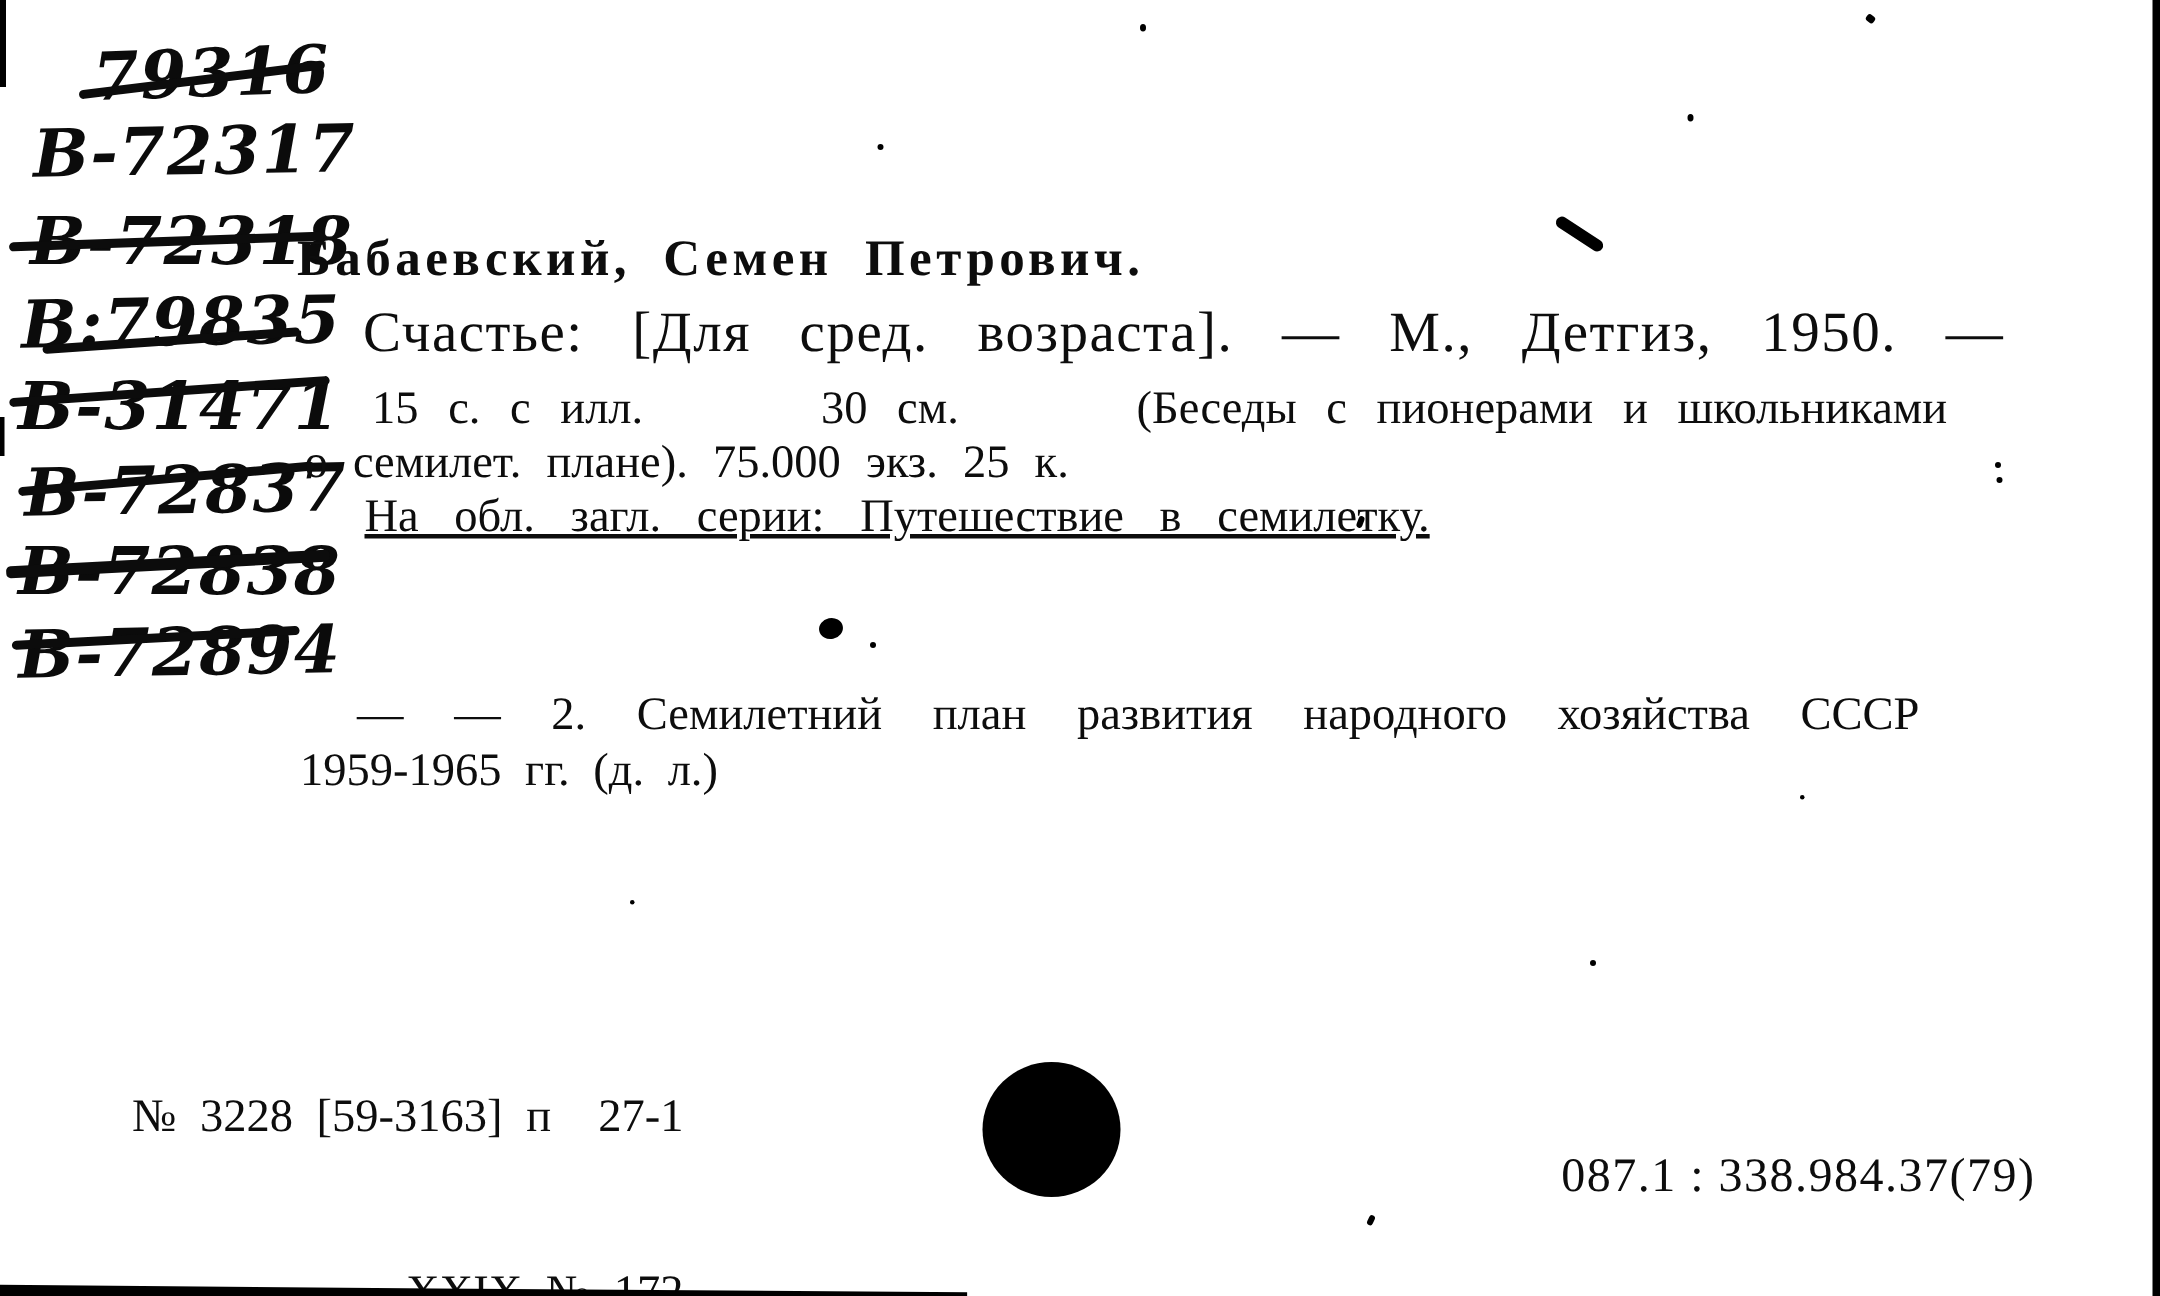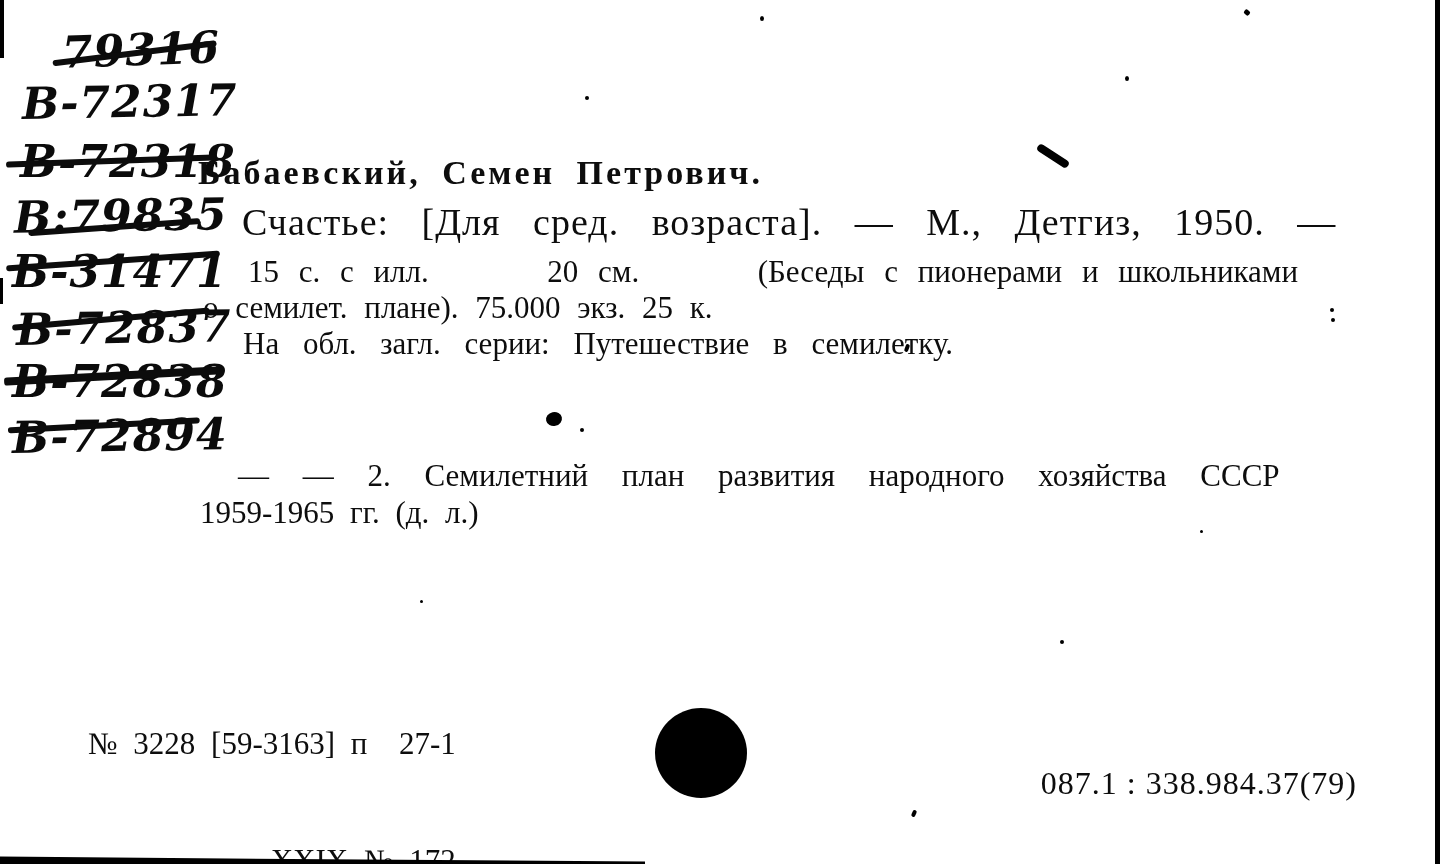--- a/index.html
+++ b/index.html
@@ -119,7 +119,7 @@
 
   <div class="line heading">Бабаевский, Семен Петрович.</div>
   <div class="line titleline">Счастье: [Для сред. возраста]. — М., Детгиз, 1950. —</div>
-  <div class="line collation">15 с. с илл.      20 см.      (Беседы с пионерами и школьниками</div>
+  <div class="line collation">15 с. с илл.      30 см.      (Беседы с пионерами и школьниками</div>
   <div class="line collation2">о семилет. плане). 75.000 экз. 25 к.</div>
   <div class="line series">На обл. загл. серии: Путешествие в семилетку.</div>
   <div class="line tracing1">— — 2. Семилетний план развития народного хозяйства СССР</div>

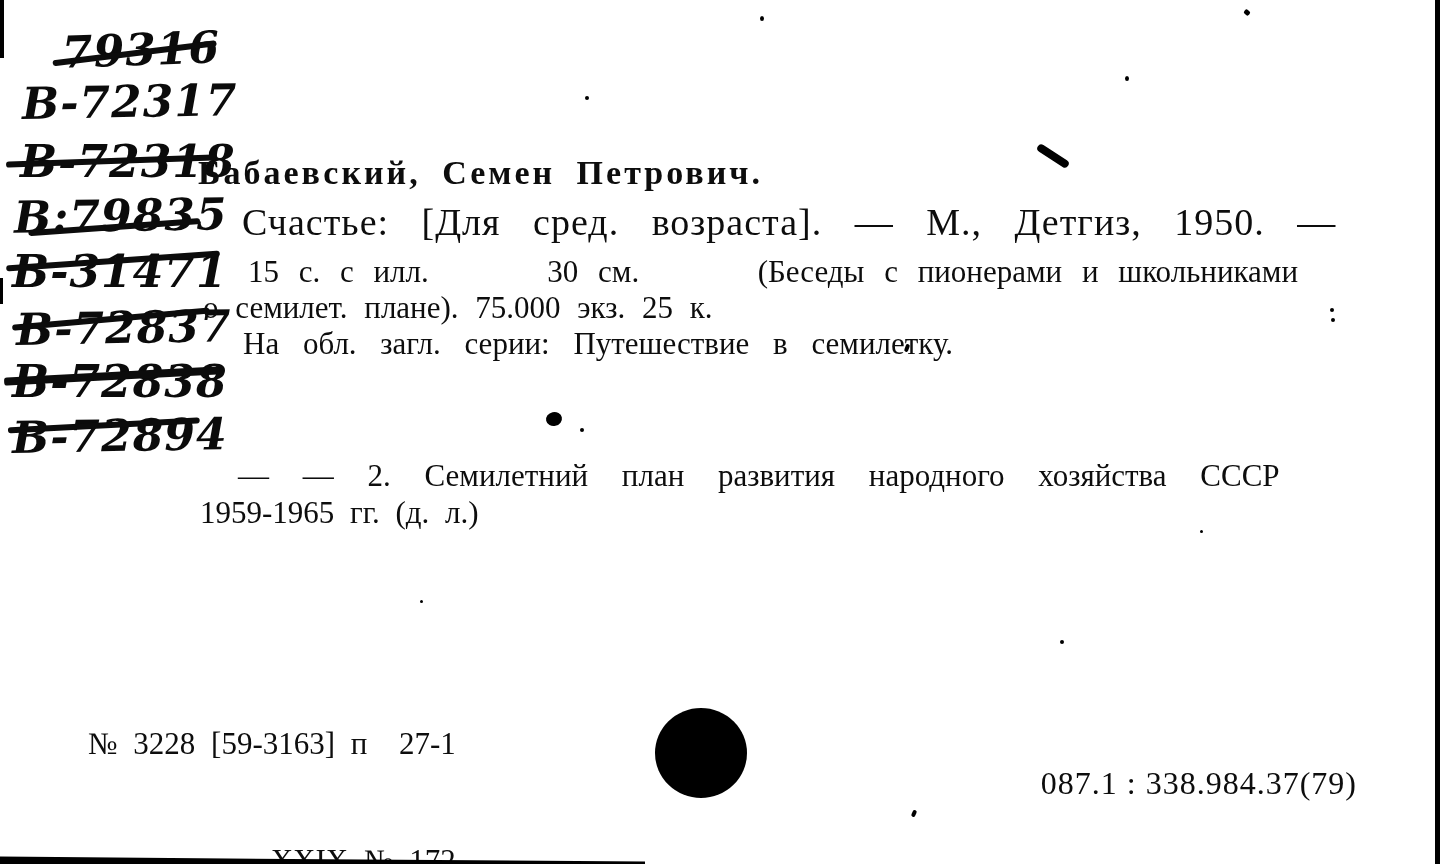--- a/index.html
+++ b/index.html
@@ -50,7 +50,7 @@
   .titleline{left:242px;top:200px;font-size:38px;letter-spacing:1px;word-spacing:22px;}
   .collation{left:248px;top:254px;font-size:31px;word-spacing:12px;}
   .collation2{left:203px;top:290px;font-size:31px;word-spacing:9px;}
-  .series{left:243px;top:326px;font-size:31px;word-spacing:16px;}
+  .series{left:243px;top:326px;font-size:31px;word-spacing:16px;text-decoration:underline;}
   .tracing1{left:238px;top:458px;font-size:31px;word-spacing:26px;}
   .tracing2{left:200px;top:495px;font-size:31px;word-spacing:8px;text-align:right;}
   .footerleft{left:88px;top:646px;font-size:31px;line-height:39px;word-spacing:8px;}

